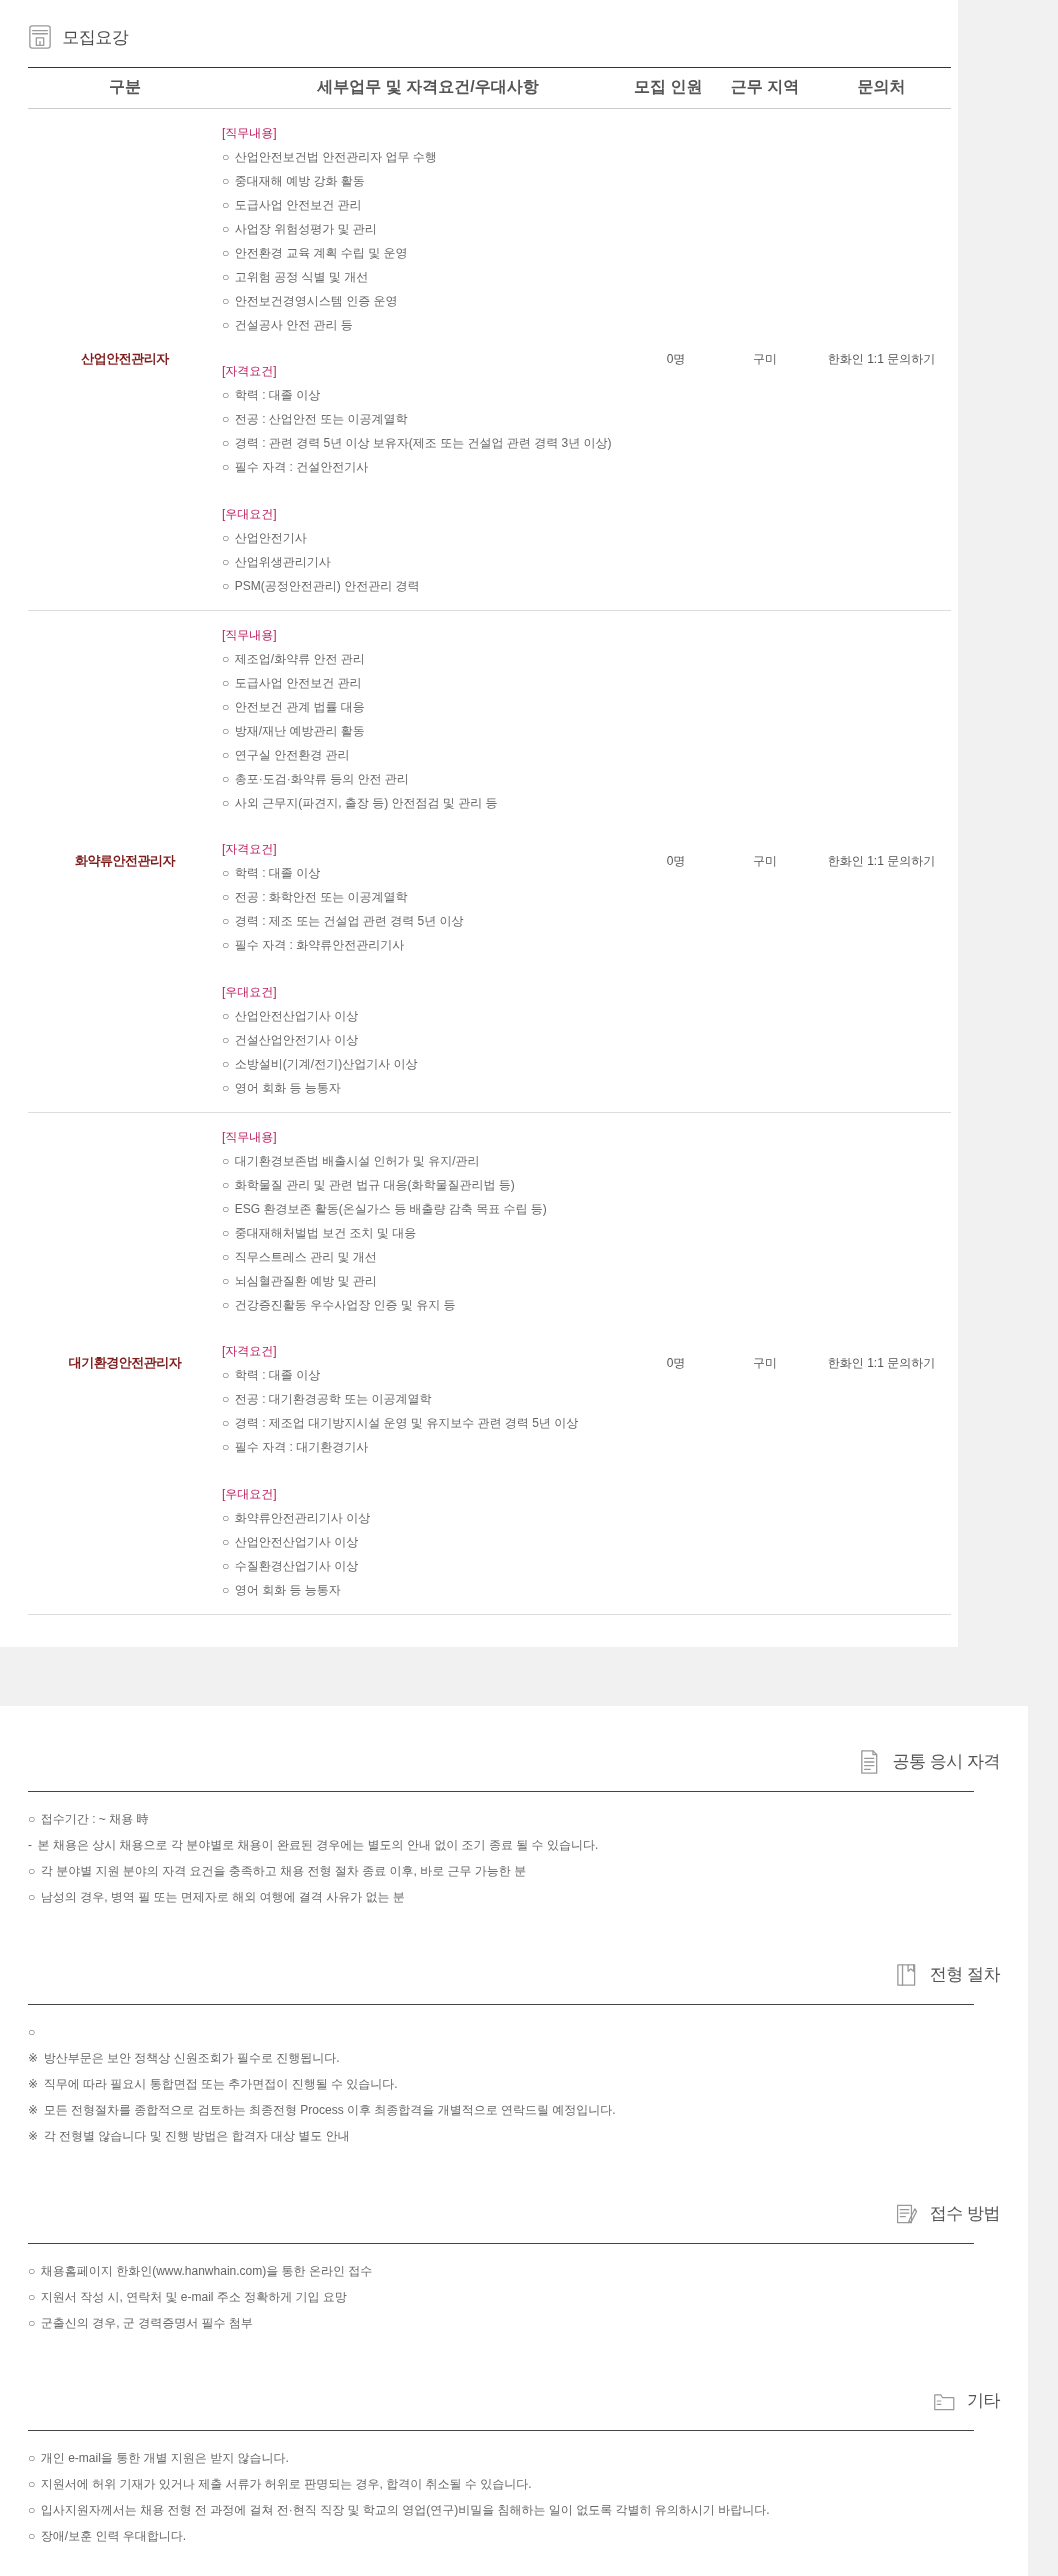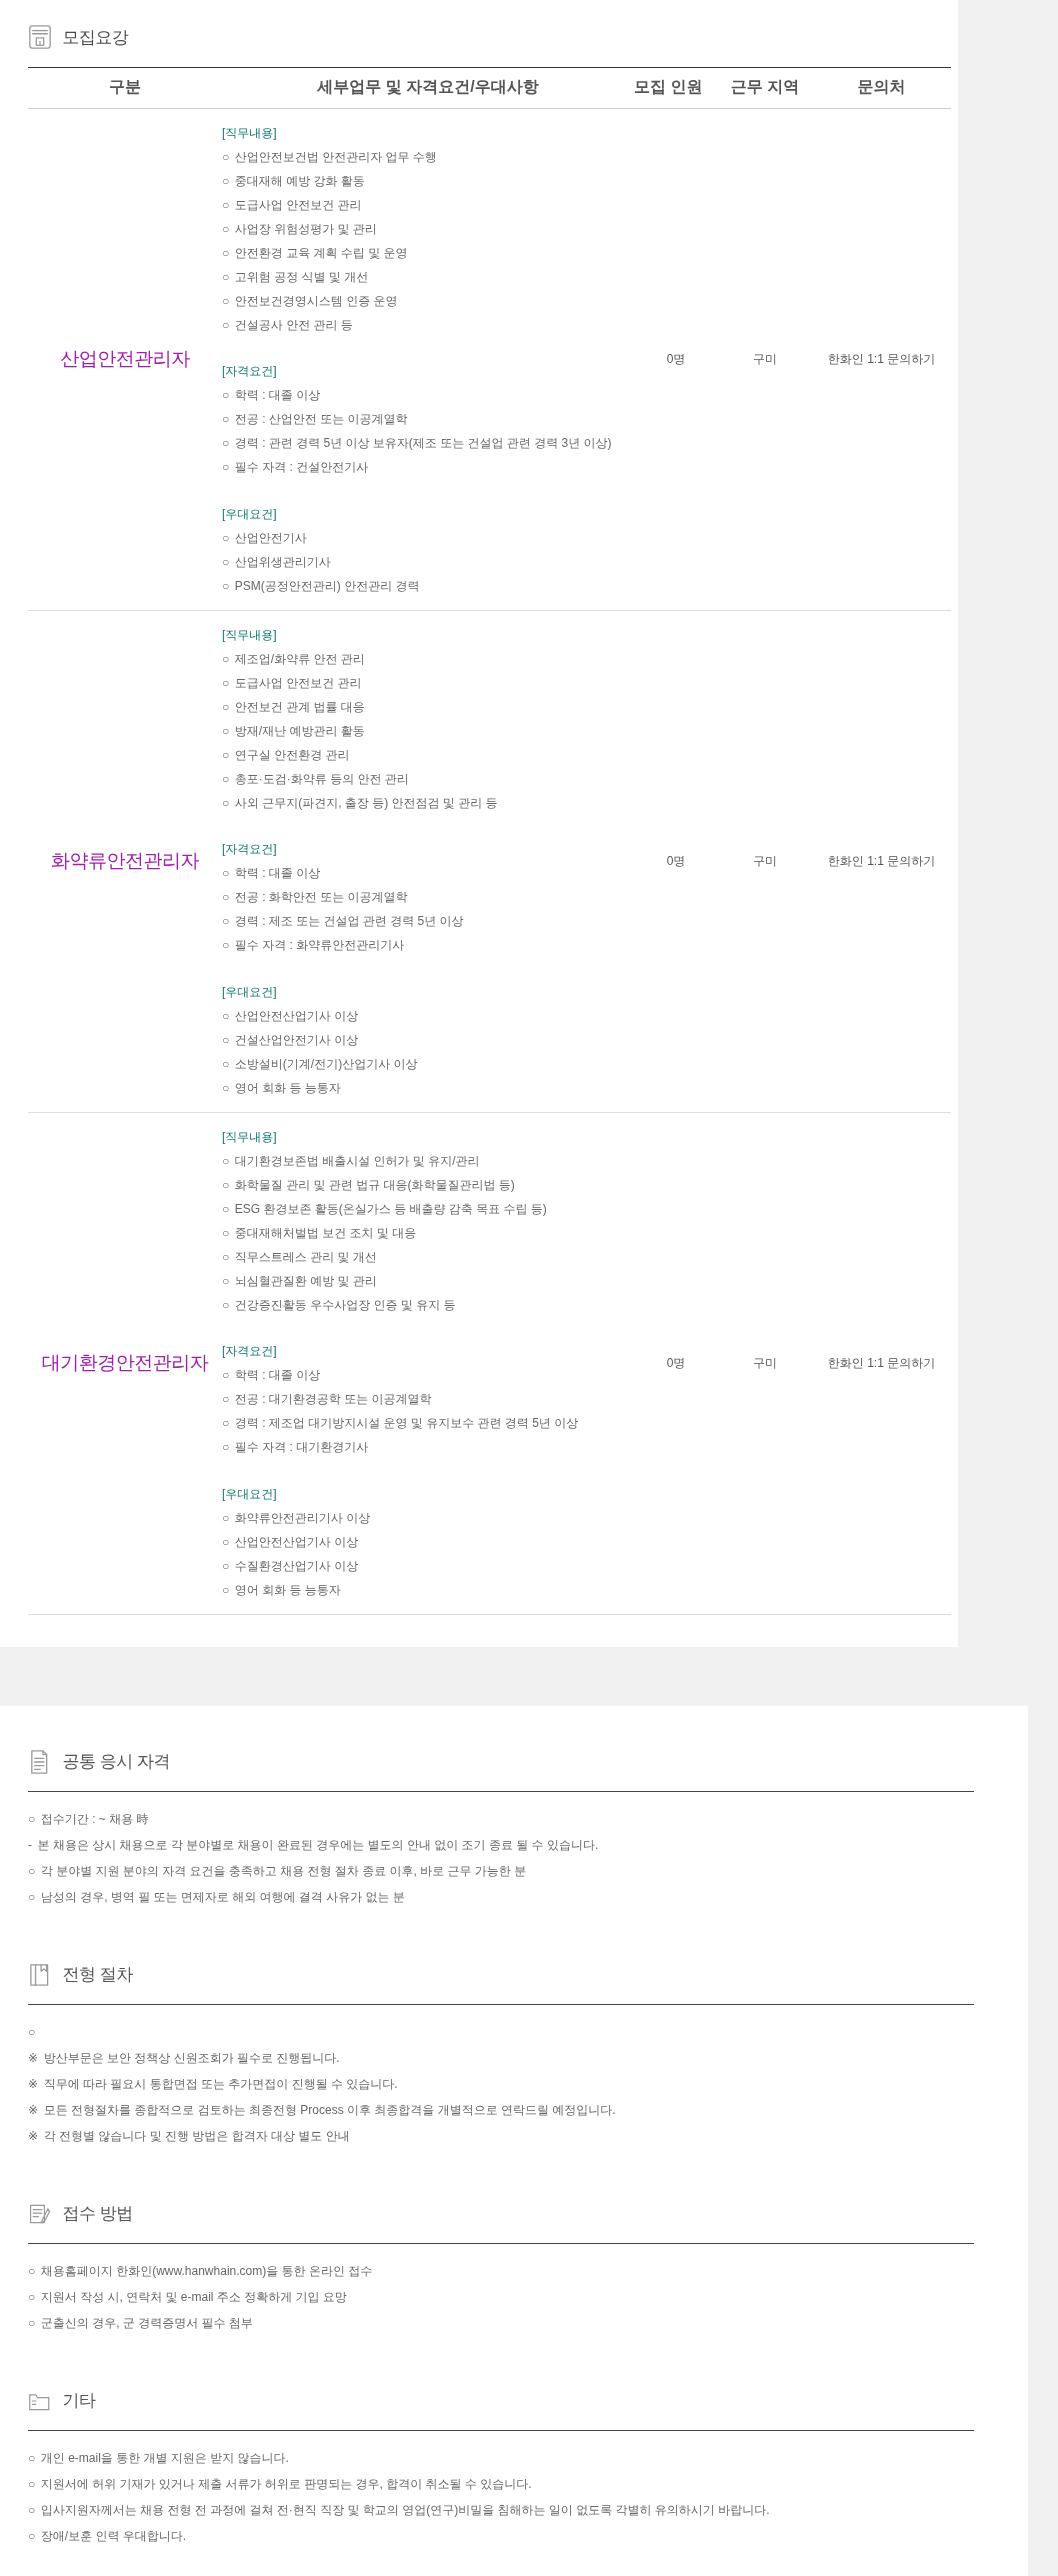--- a/index.html
+++ b/index.html
@@ -42,7 +42,7 @@
   .t-row .c-cat{color:#a21caf;font-weight:normal;font-size:19px;letter-spacing:-0.5px;}
   .detail-section{margin-bottom:22.5px;}
   .detail-section:last-child{margin-bottom:0;}
-  .d-heading{color:#0f766e;}
+  .d-heading{color:#be185d;}
   .d-item{display:flex;align-items:flex-start;color:#666;}
   .d-item .marker{margin-right:5.6px;flex:0 0 auto;}
   .c-contact.cell{cursor:pointer;}

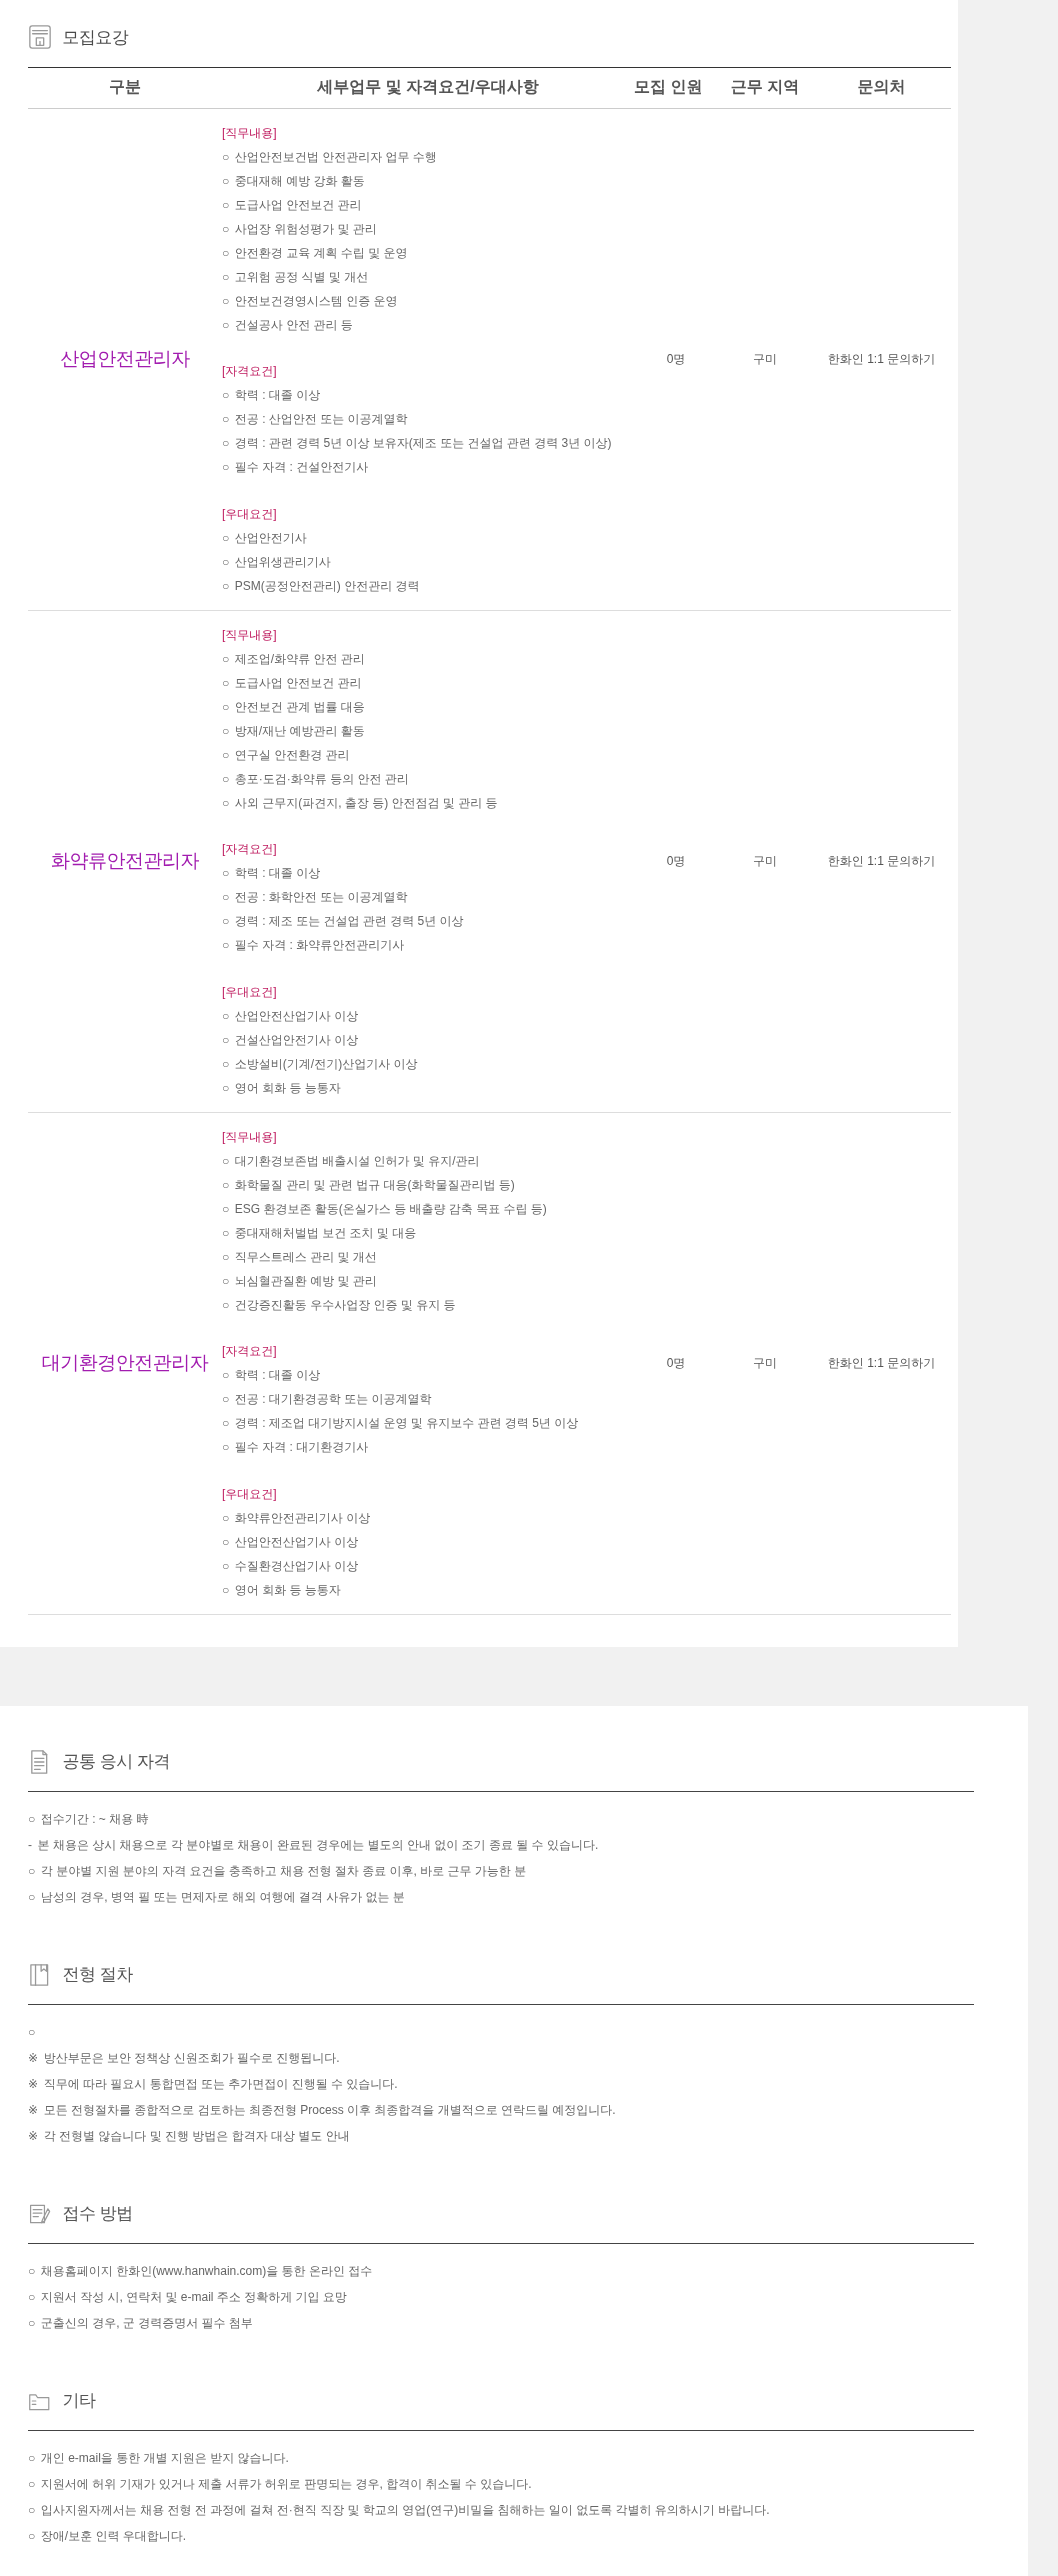--- a/index.html
+++ b/index.html
@@ -39,7 +39,7 @@
     padding:12px 0;font-size:12px;line-height:24px;
   }
   .t-row .cell{display:flex;align-items:center;justify-content:center;color:#555;}
-  .t-row .c-cat{color:#a21caf;font-weight:normal;font-size:19px;letter-spacing:-0.5px;}
+  .t-row .c-cat{color:#7f1d1d;font-weight:bold;font-size:13px;letter-spacing:-0.5px;}
   .detail-section{margin-bottom:22.5px;}
   .detail-section:last-child{margin-bottom:0;}
   .d-heading{color:#be185d;}

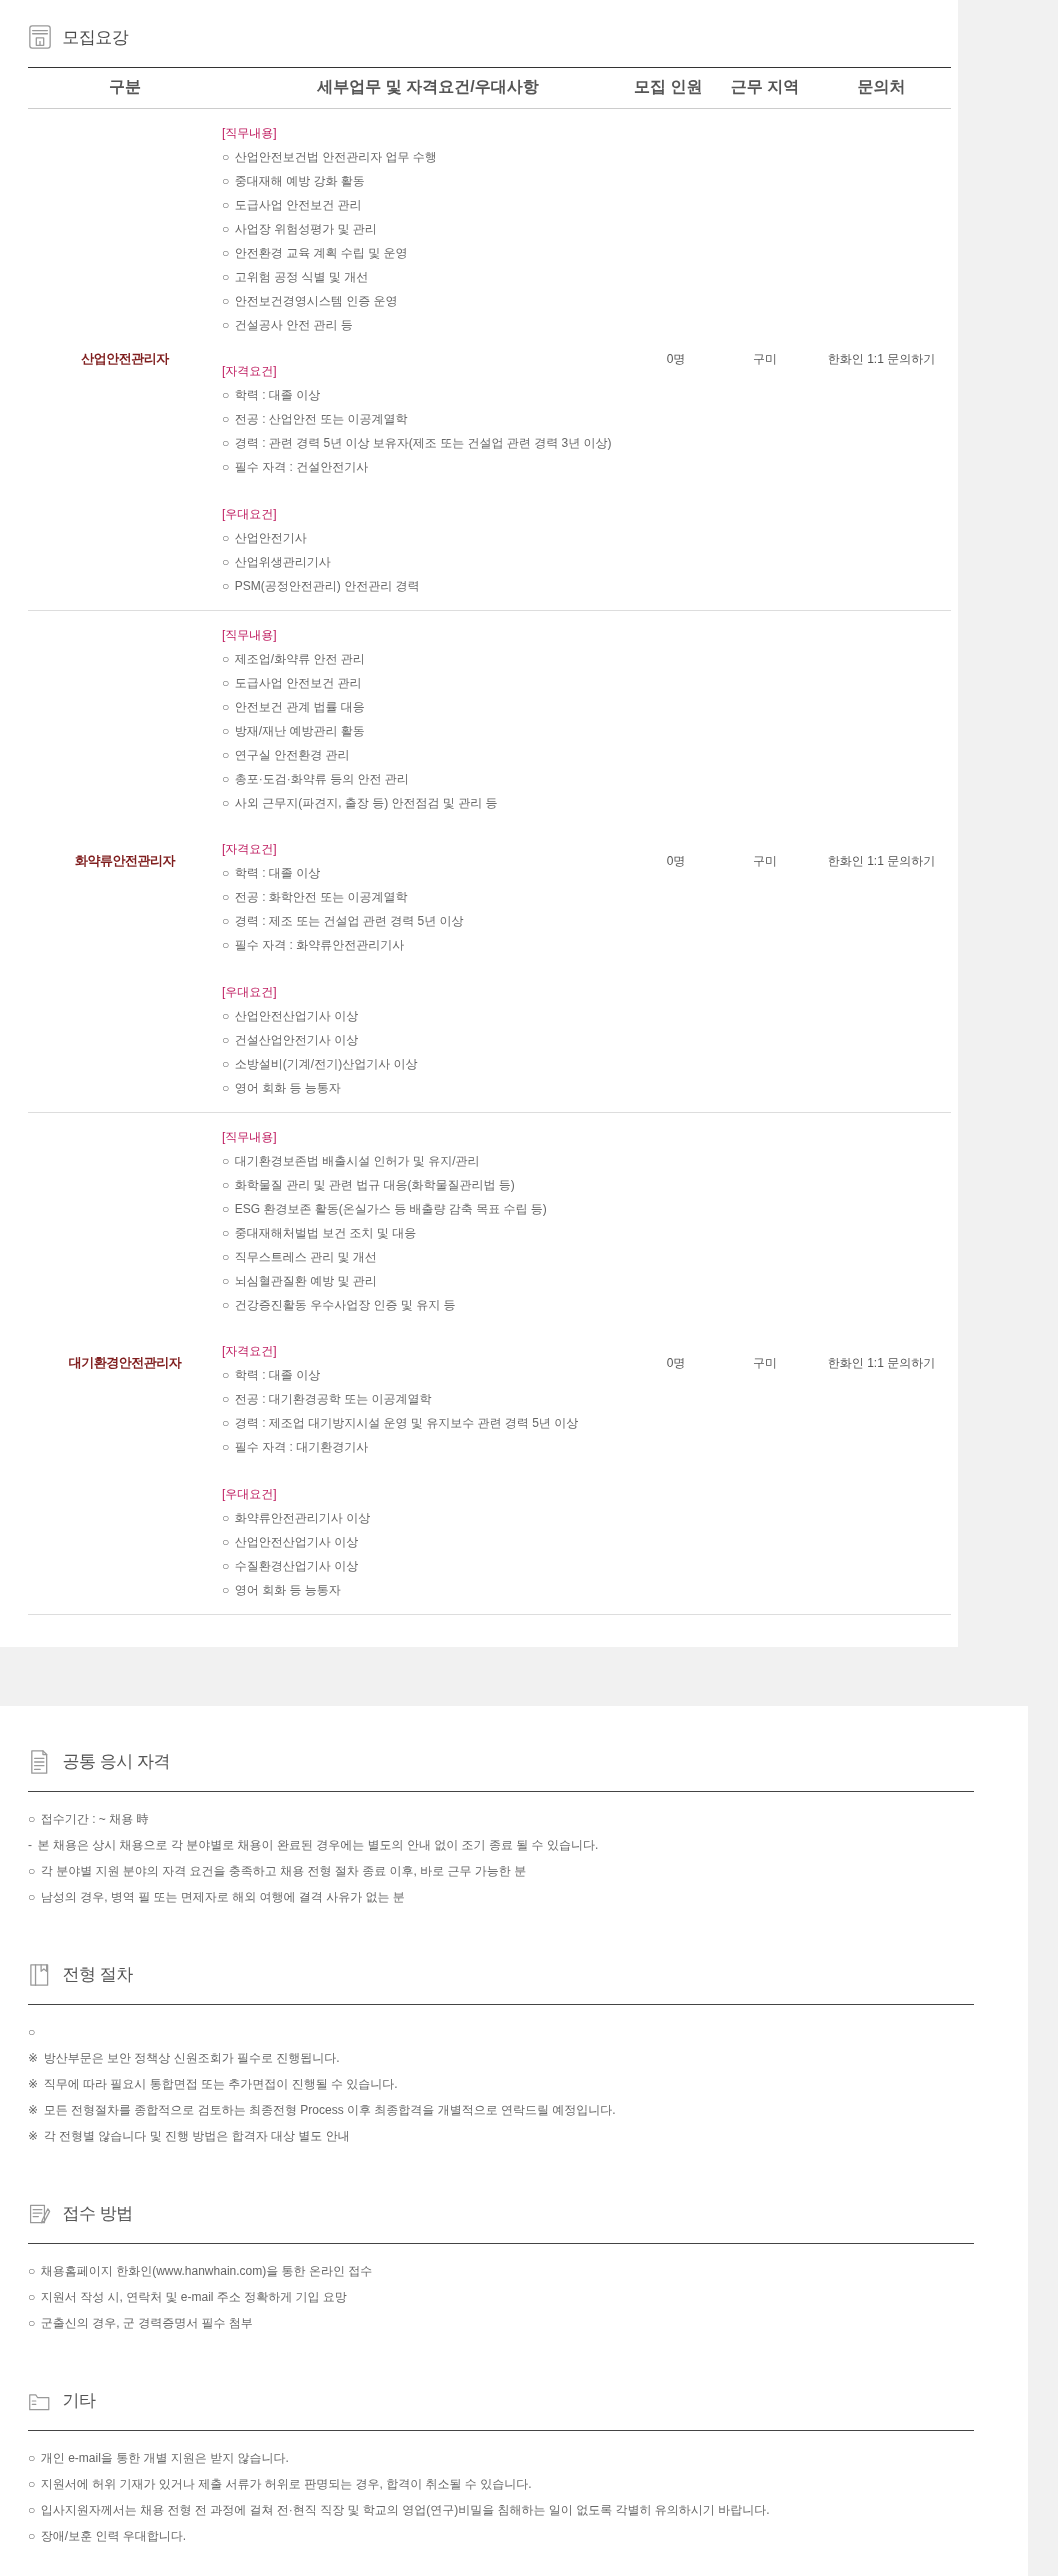--- a/index.html
+++ b/index.html
@@ -58,7 +58,7 @@
   }
   .info-section{margin-bottom:52px;}
   .info-section:last-child{margin-bottom:0;}
-  .sec-head{display:flex;align-items:center;gap:12px;}
+  .sec-head{display:flex;align-items:center;gap:12px;justify-content:flex-end;}
   .sec-icon{width:22.5px;height:26px;display:inline-flex;}
   .sec-title{font-size:17px;color:#555;letter-spacing:-0.5px;}
   .sec-rule{width:946px;border-top:1.9px solid #444;margin-top:16px;}

